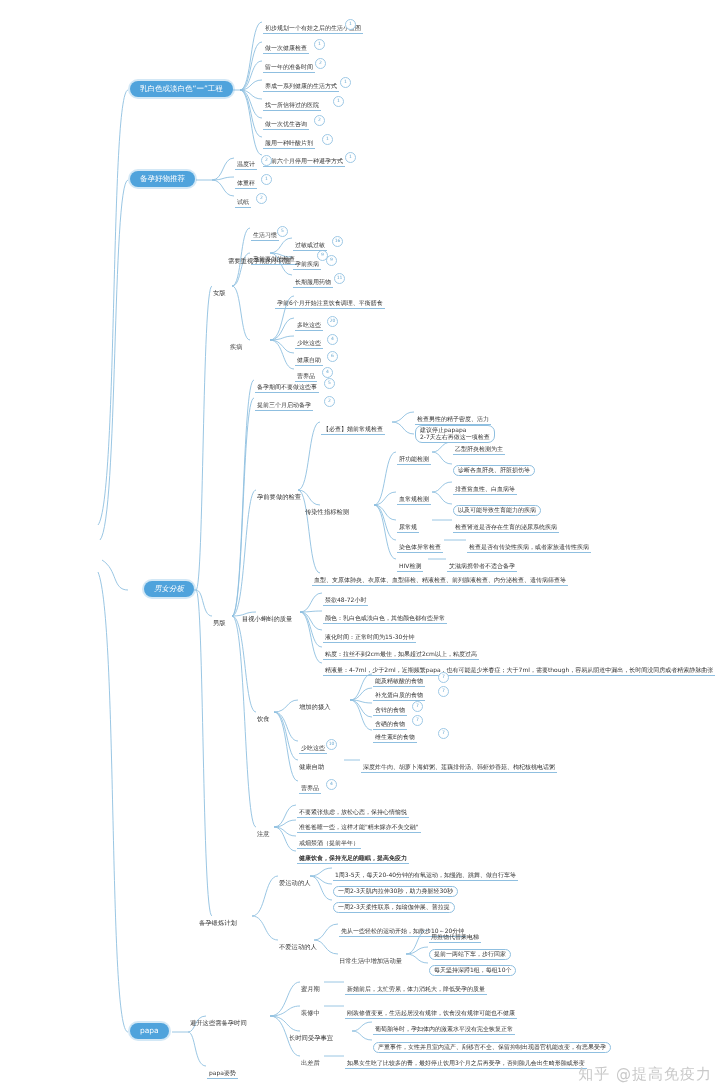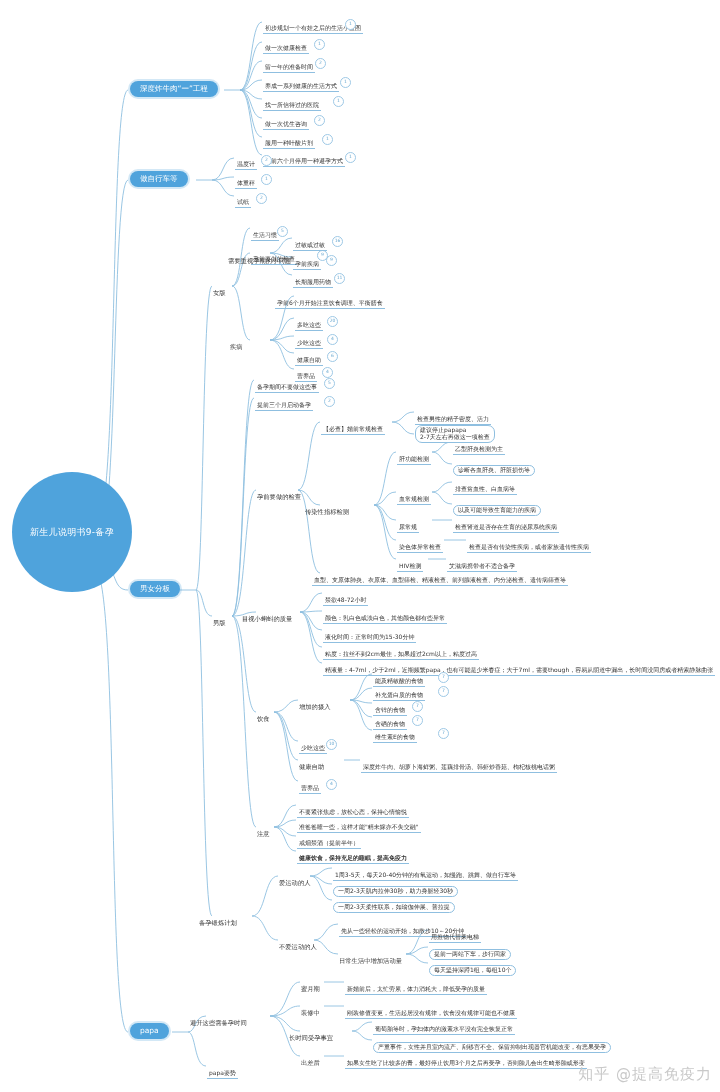--- a/index.html
+++ b/index.html
@@ -180,7 +180,7 @@
   </div>
 
   <div class="node pill" style="left:130px;top:81px;">
-    <span>深度炸牛肉“一”工程</span>
+    <span>乳白色或淡白色“一”工程</span>
   </div>
 
   <div class="node" style="left:263px;top:15px;"><span class="leaf">初步规划一个有娃之后的生活小蓝图</span></div>

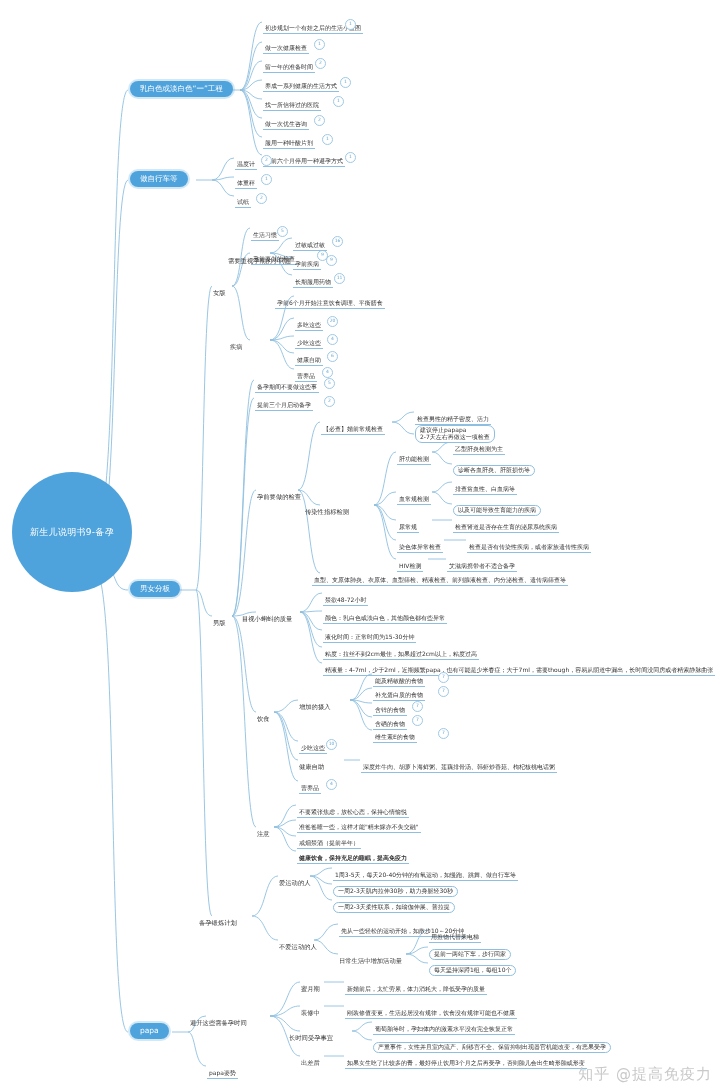--- a/index.html
+++ b/index.html
@@ -201,7 +201,7 @@
   <div class="badge" style="left:345px;top:152px;">1</div>
 
   <div class="node pill" style="left:130px;top:171px;">
-    <span>做自行车等</span>
+    <span>备孕好物推荐</span>
   </div>
   <div class="node" style="left:235px;top:151px;"><span class="leaf">温度计</span></div>
   <div class="badge" style="left:261px;top:155px;">2</div>

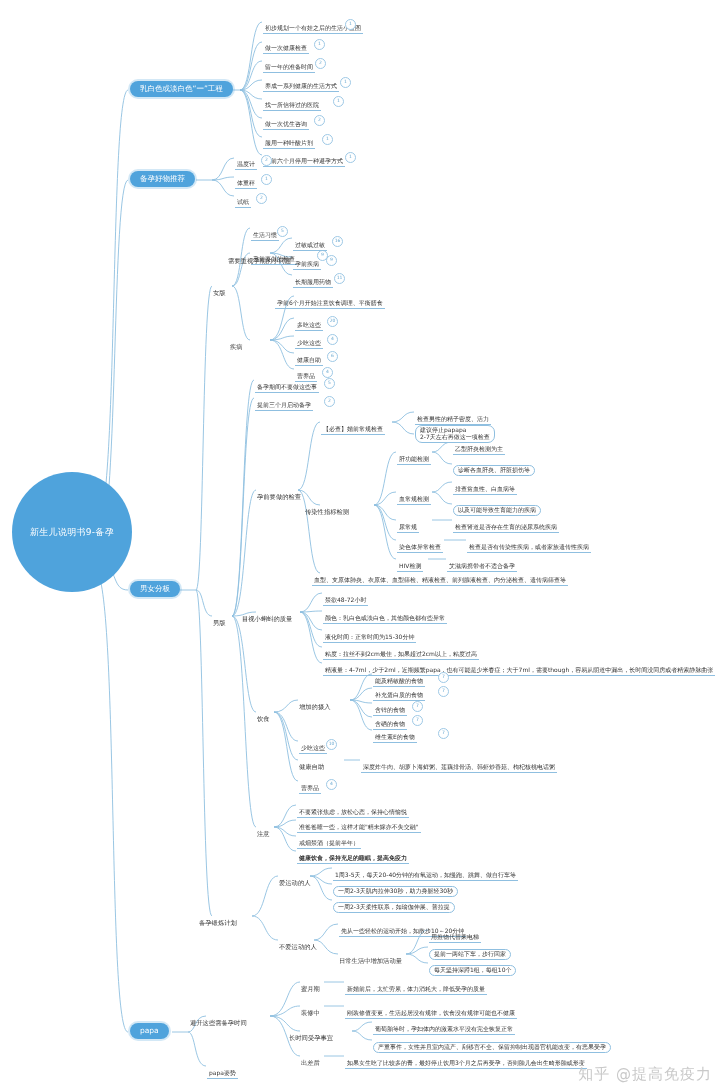--- a/index.html
+++ b/index.html
@@ -175,9 +175,6 @@
     </g>
   </svg>
 
-  <div class="node root" style="left:12px;top:472px;">
-    <span>新生儿说明书9-备孕</span>
-  </div>
 
   <div class="node pill" style="left:130px;top:81px;">
     <span>乳白色或淡白色“一”工程</span>

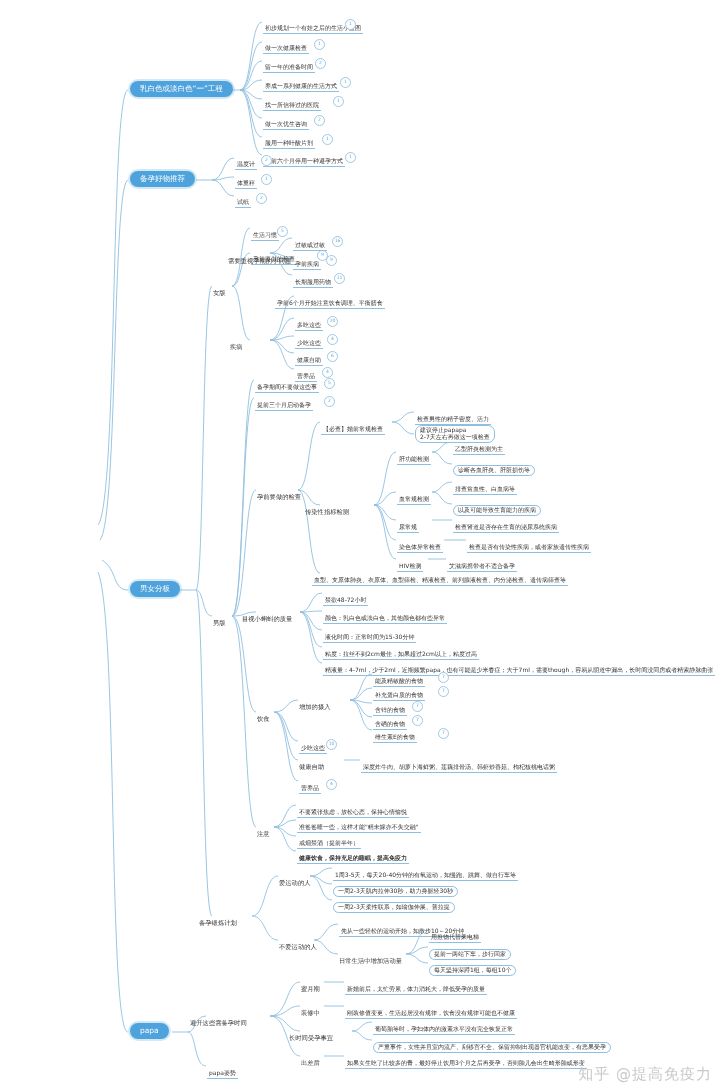--- a/index.html
+++ b/index.html
@@ -207,7 +207,7 @@
   <div class="node" style="left:235px;top:189px;"><span class="leaf">试纸</span></div>
   <div class="badge" style="left:256px;top:193px;">2</div>
 
-  <div class="node pill" style="left:130px;top:581px;">
+  <div class="node pill" style="left:144px;top:581px;font-style:italic;">
     <span>男女分板</span>
   </div>
 

